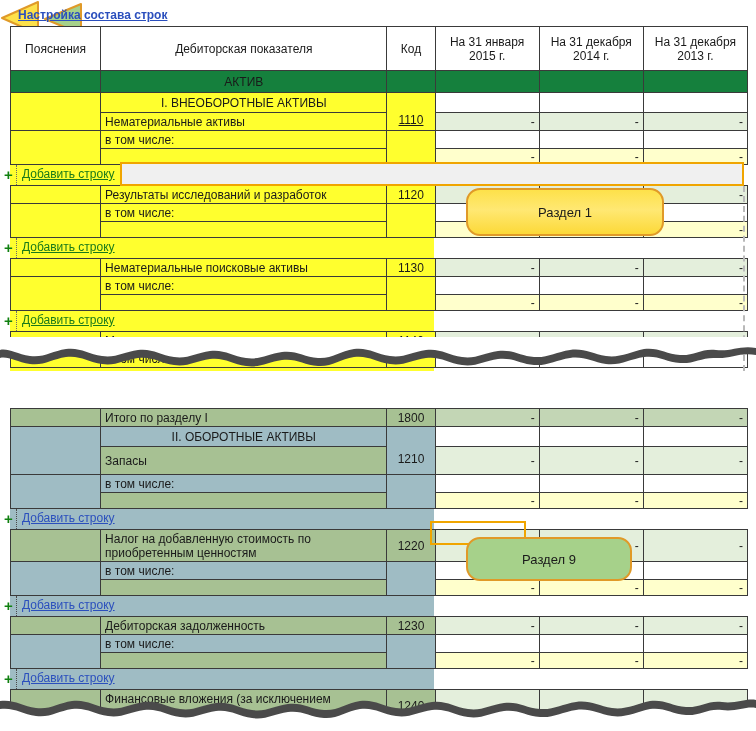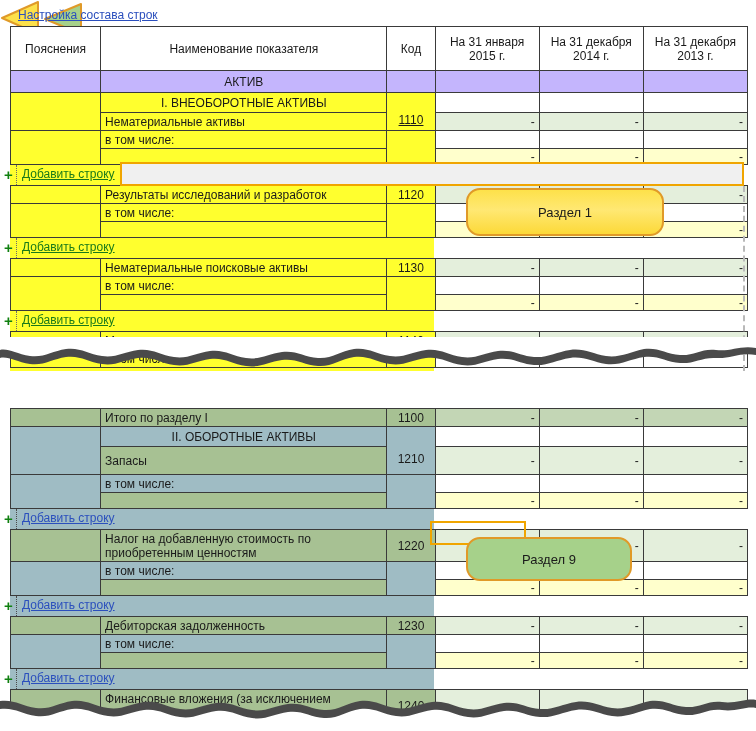--- a/index.html
+++ b/index.html
@@ -22,6 +22,7 @@
     font-size:12px;
     text-decoration:underline;
     cursor:pointer;
+    font-weight:bold;
   }
 
   

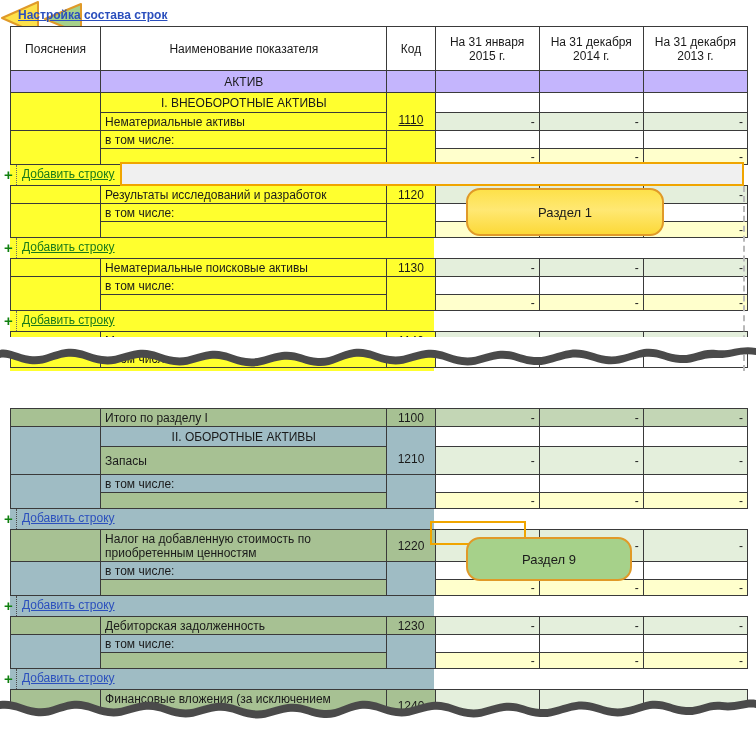--- a/index.html
+++ b/index.html
@@ -199,7 +199,7 @@
       <thead>
         <tr>
           <td>Пояснения</td>
-          <td>Наименование показателя</td>
+          <td>Дебиторская показателя</td>
           <td>Код</td>
           <td class="hdr-2line">На 31 января
 2015 г.</td>

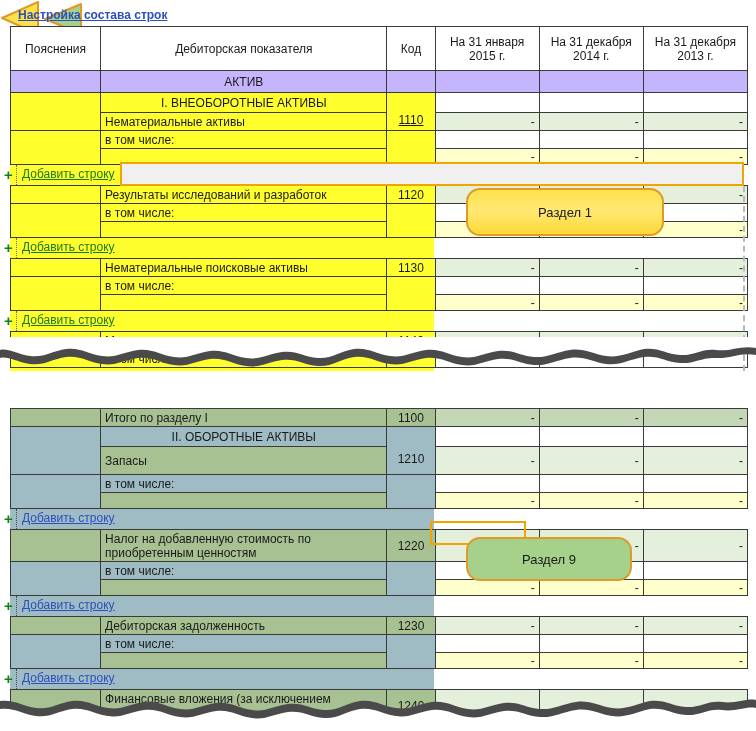--- a/index.html
+++ b/index.html
@@ -80,7 +80,7 @@
   .hdr-2line{white-space:pre-line;}
 
   
-  tr.r-aktiv td{height:22px;background:#c4b5fd;}
+  tr.r-aktiv td{height:22px;background:#15803d;}
   .center-bold{text-align:center;font-weight:bold;}
 
   td.val{text-align:right;padding-right:8px;vertical-align:bottom;padding-bottom:1px;}

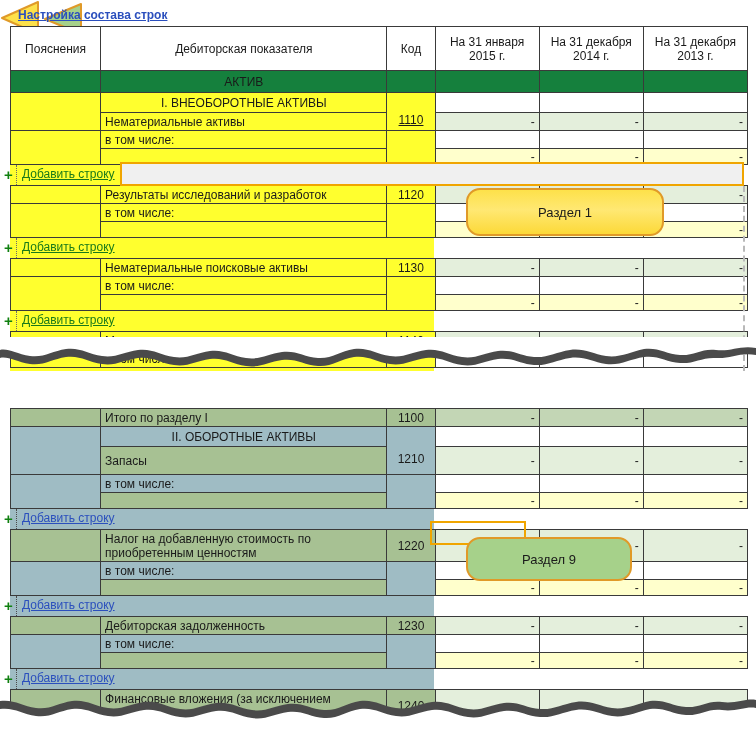--- a/index.html
+++ b/index.html
@@ -419,7 +419,7 @@
         <tr>
           <td class="g-cell" style="height:18px;"></td>
           <td class="g-cell">Итого по разделу I</td>
-          <td class="g-cell code">1100</td>
+          <td class="g-cell code">1800</td>
           <td class="g-val-darkgreen val">-</td>
           <td class="g-val-darkgreen val">-</td>
           <td class="g-val-darkgreen val">-</td>

